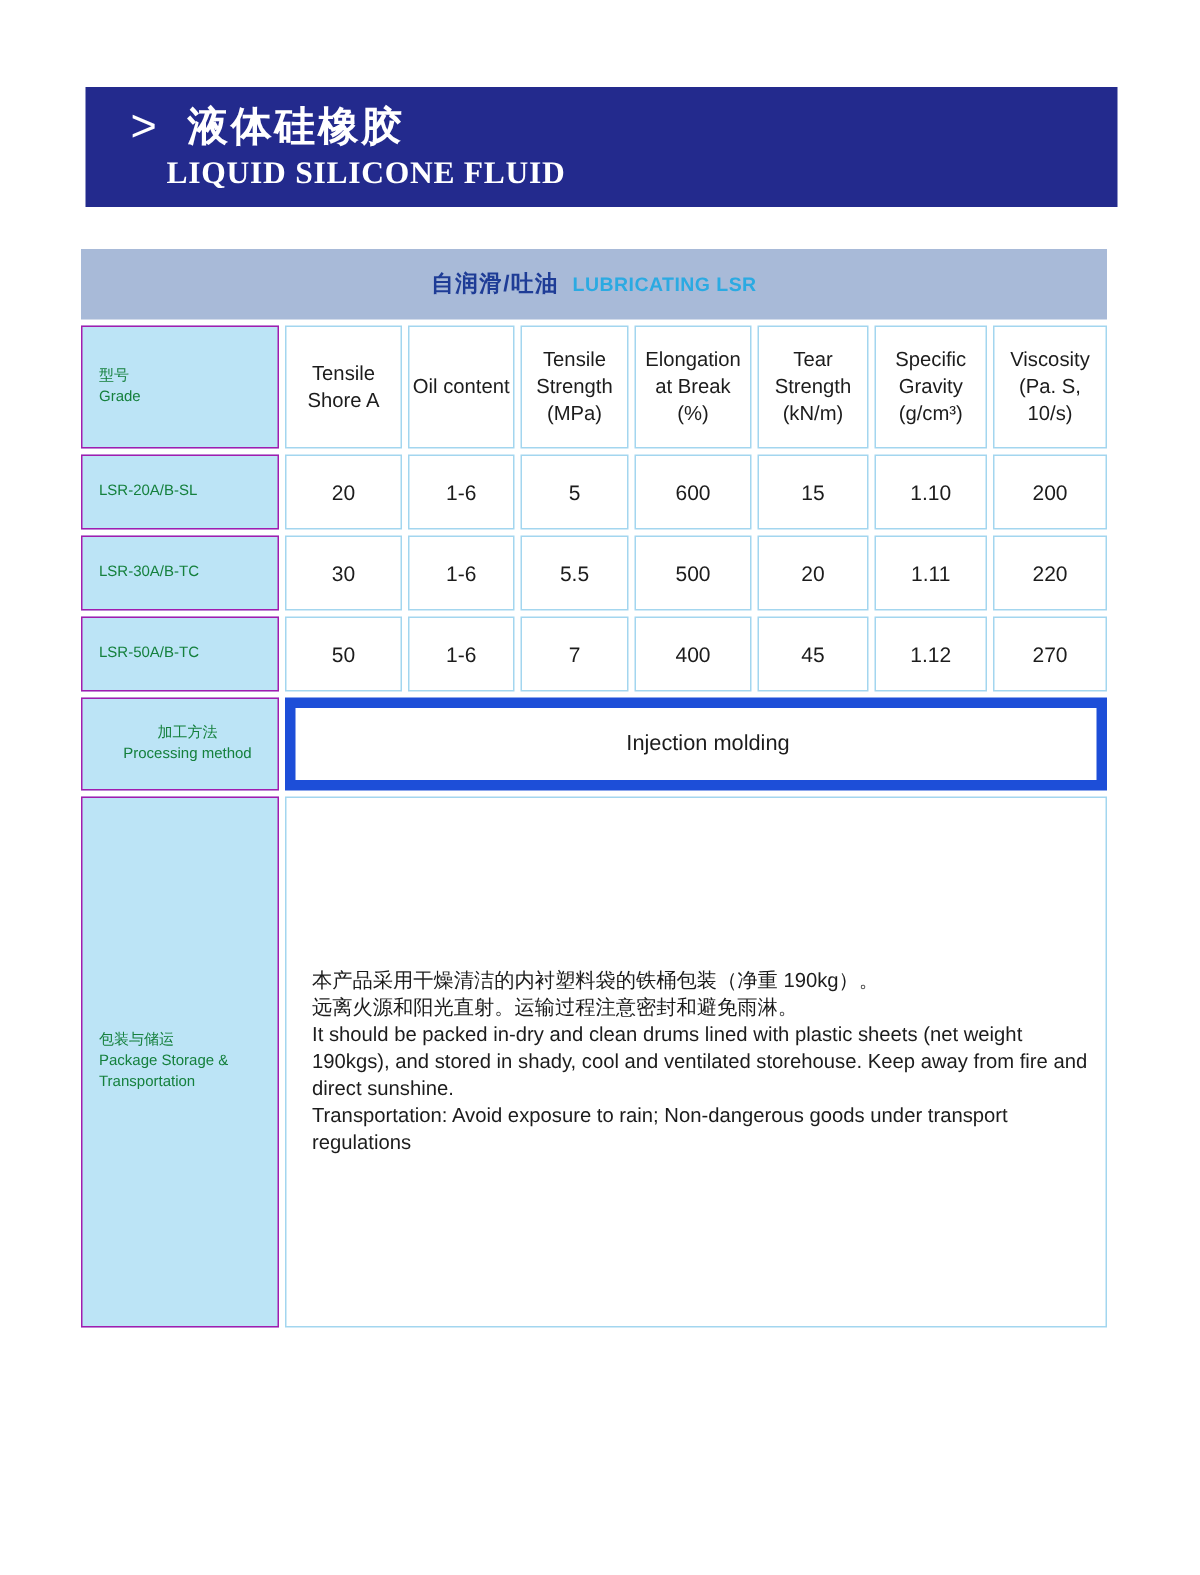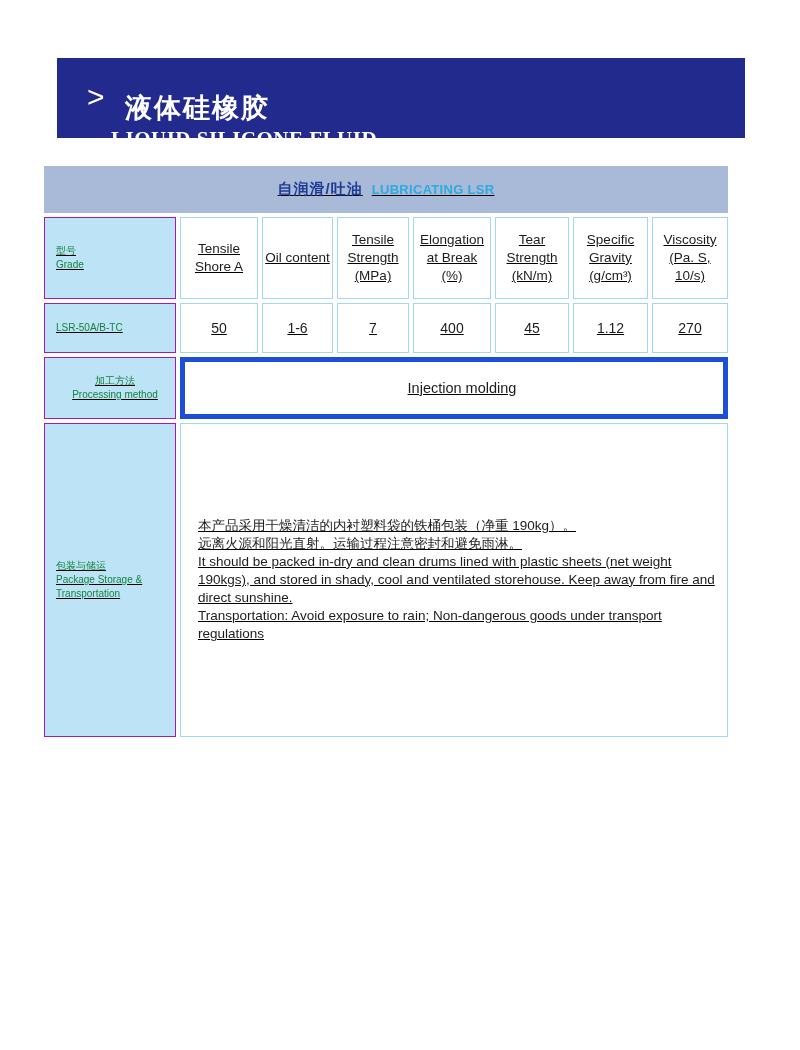--- a/index.html
+++ b/index.html
@@ -39,7 +39,6 @@
     font-weight: 700;
     letter-spacing: 2px;
     line-height: 1.25;
-    margin-top: 24px;
   }
   .band-row2 {
     margin-left: 24px;

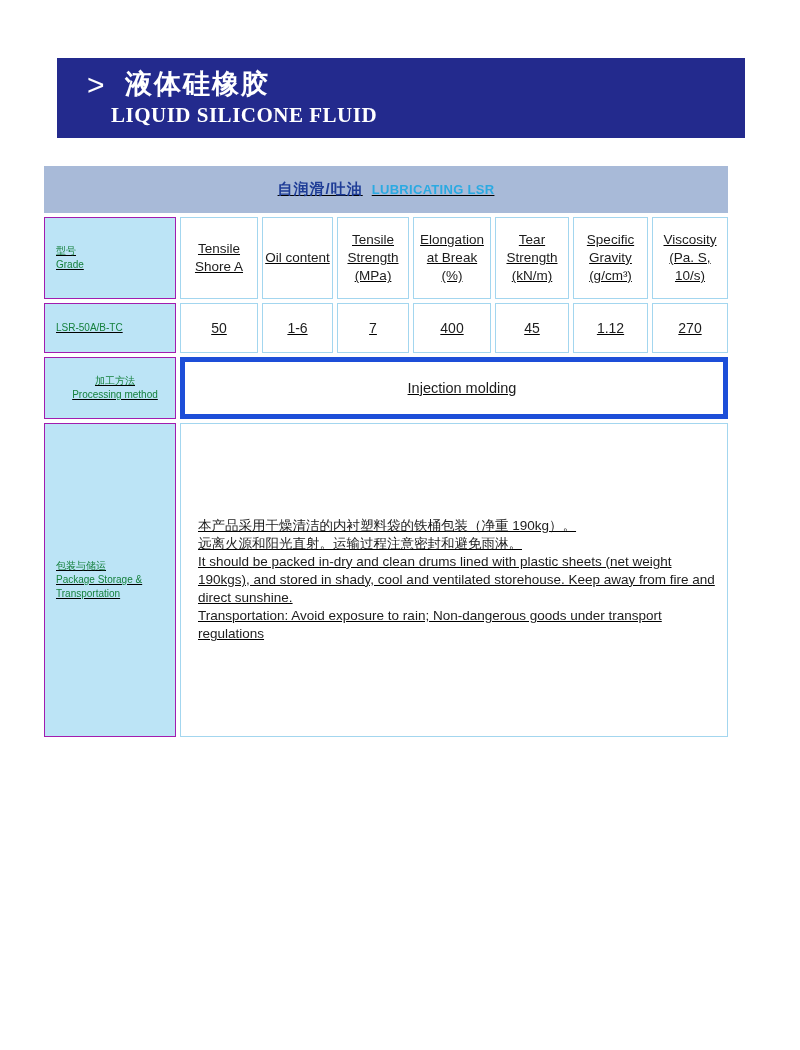--- a/index.html
+++ b/index.html
@@ -53,10 +53,9 @@
   
   .table-wrap {
     position: absolute;
-    left: 40px;
+    left: 50px;
     top: 162px;
     width: 692px;
-    text-decoration: underline;
   }
   table.product {
     width: 692px;

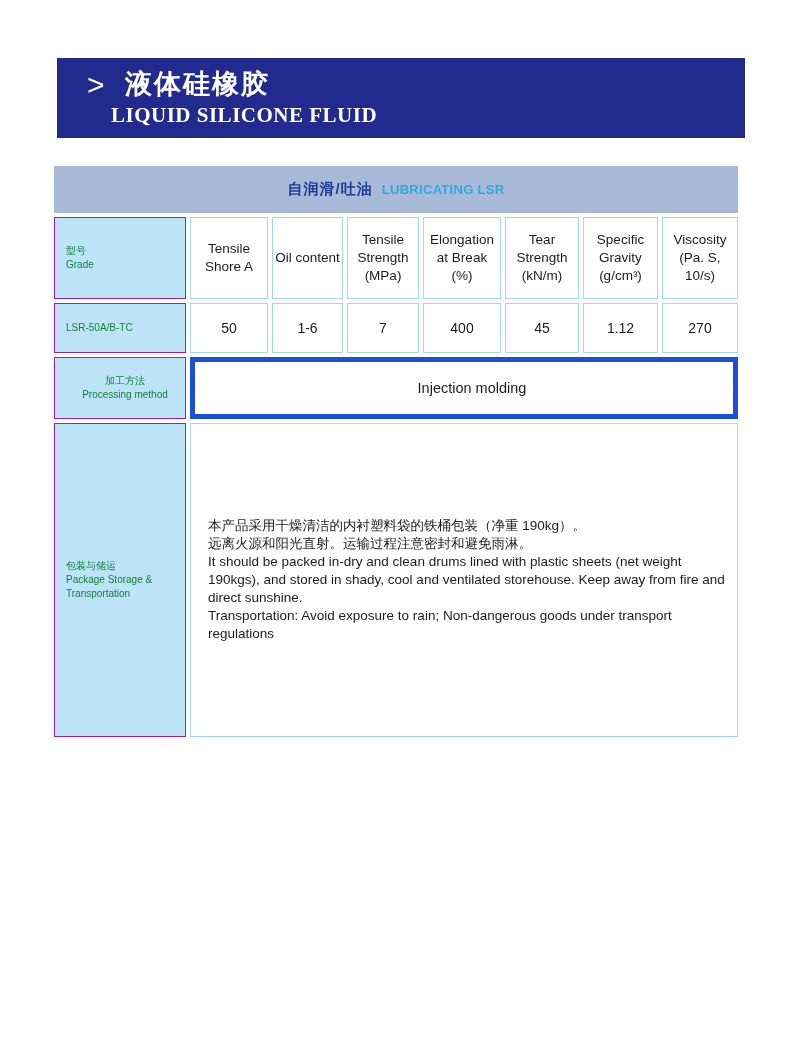--- a/index.html
+++ b/index.html
@@ -190,6 +190,16 @@
 (Pa. S, 10/s)</td>
     </tr>
     <tr>
+      <td class="rowlabel">LSR-20A/B-SL</td>
+      <td class="data-cell">20</td>
+      <td class="data-cell">1-6</td>
+      <td class="data-cell">5</td>
+      <td class="data-cell">600</td>
+      <td class="data-cell">15</td>
+      <td class="data-cell">1.10</td>
+      <td class="data-cell">200</td>
+    </tr>
+    <tr>
       <td class="rowlabel">LSR-50A/B-TC</td>
       <td class="data-cell">50</td>
       <td class="data-cell">1-6</td>

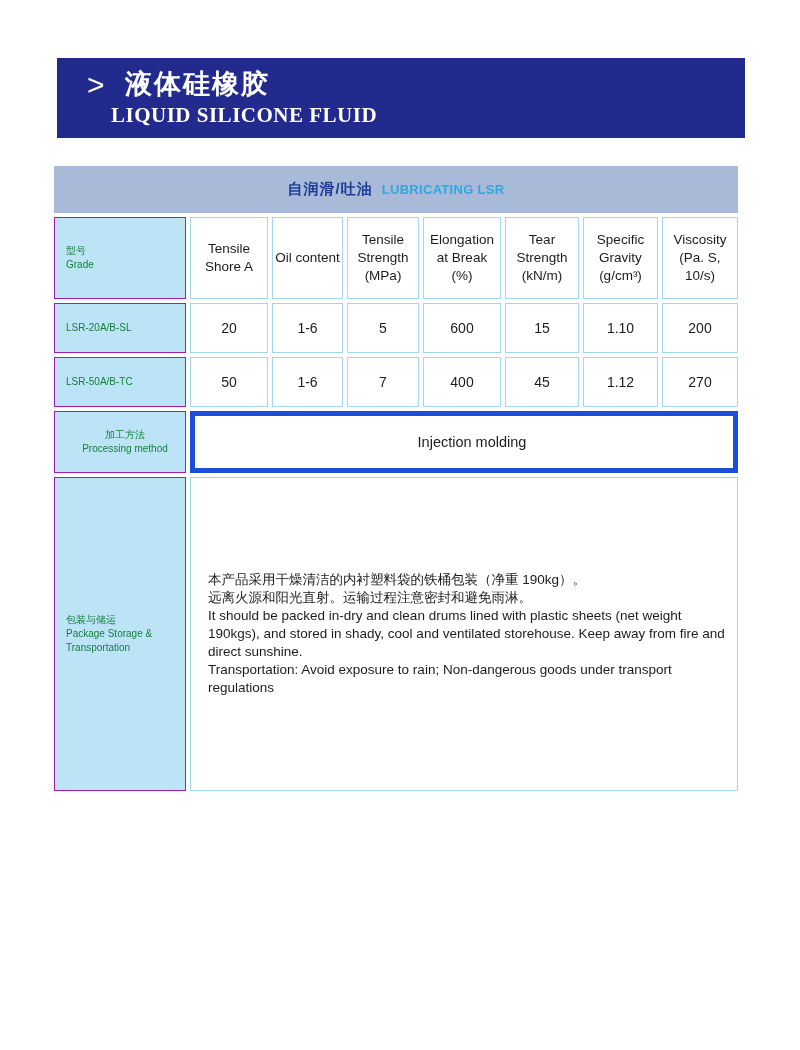--- a/index.html
+++ b/index.html
@@ -200,6 +200,16 @@
       <td class="data-cell">200</td>
     </tr>
     <tr>
+      <td class="rowlabel">LSR-30A/B-TC</td>
+      <td class="data-cell">30</td>
+      <td class="data-cell">1-6</td>
+      <td class="data-cell">5.5</td>
+      <td class="data-cell">500</td>
+      <td class="data-cell">20</td>
+      <td class="data-cell">1.11</td>
+      <td class="data-cell">220</td>
+    </tr>
+    <tr>
       <td class="rowlabel">LSR-50A/B-TC</td>
       <td class="data-cell">50</td>
       <td class="data-cell">1-6</td>

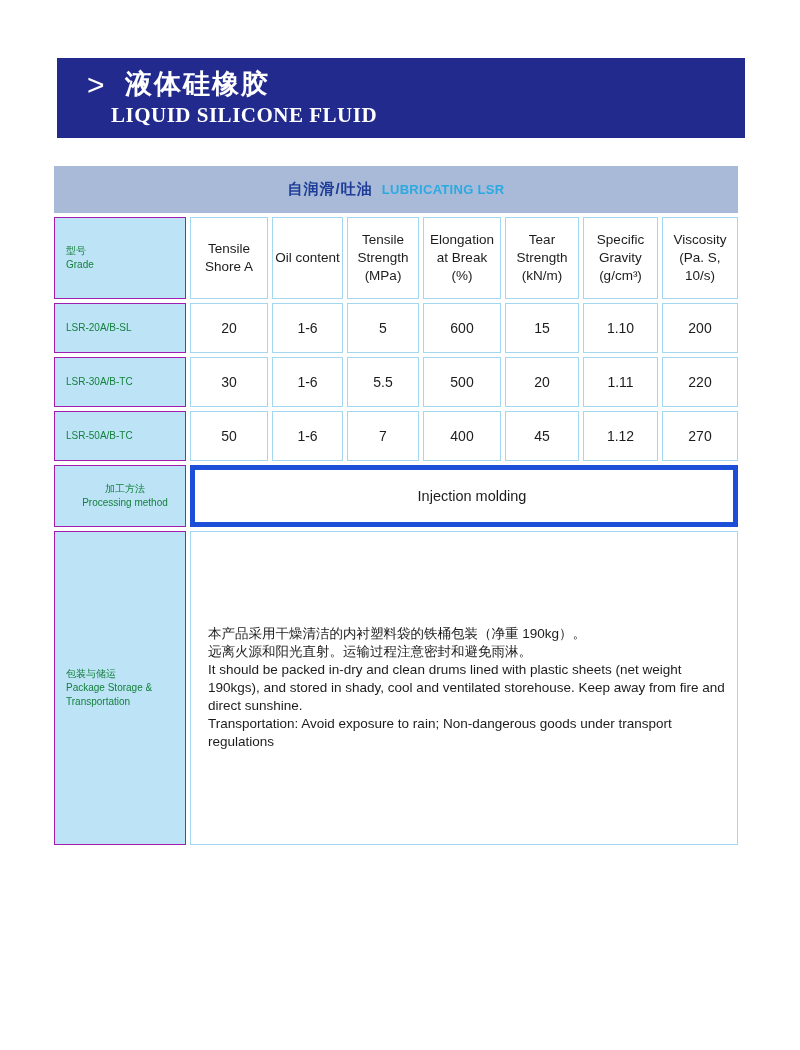--- a/index.html
+++ b/index.html
@@ -119,7 +119,7 @@
   .proc-row td { height: 62px; text-align: center; }
   .value-cell {
     background: #ffffff;
-    border: 5px solid #1d4ed8;
+    border: 7px solid #1d4ed8;
     text-align: left;
     vertical-align: middle;
     padding-left: 17px;

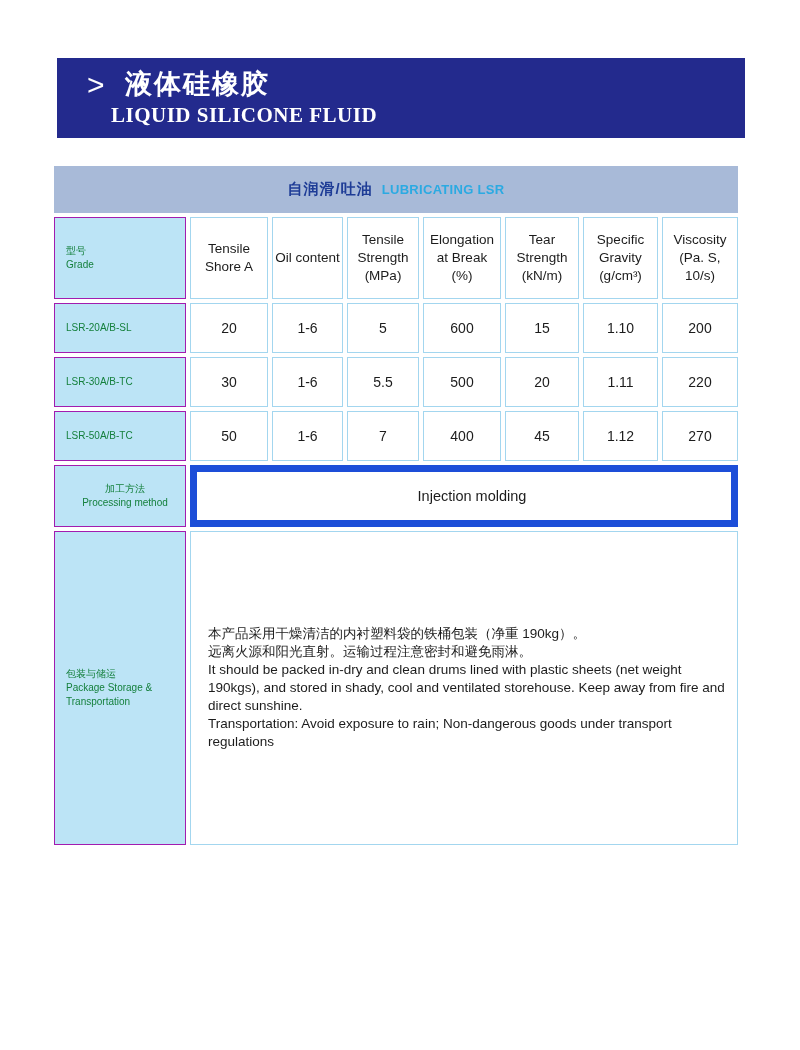--- a/index.html
+++ b/index.html
@@ -125,7 +125,7 @@
     padding-left: 17px;
     font-size: 14.5px;
   }
-  .pack-row td { height: 314px; }
+  .pack-row td { height: 354px; }
   .pack-cell {
     background: #ffffff;
     border: 1px solid #a3d6ef;

